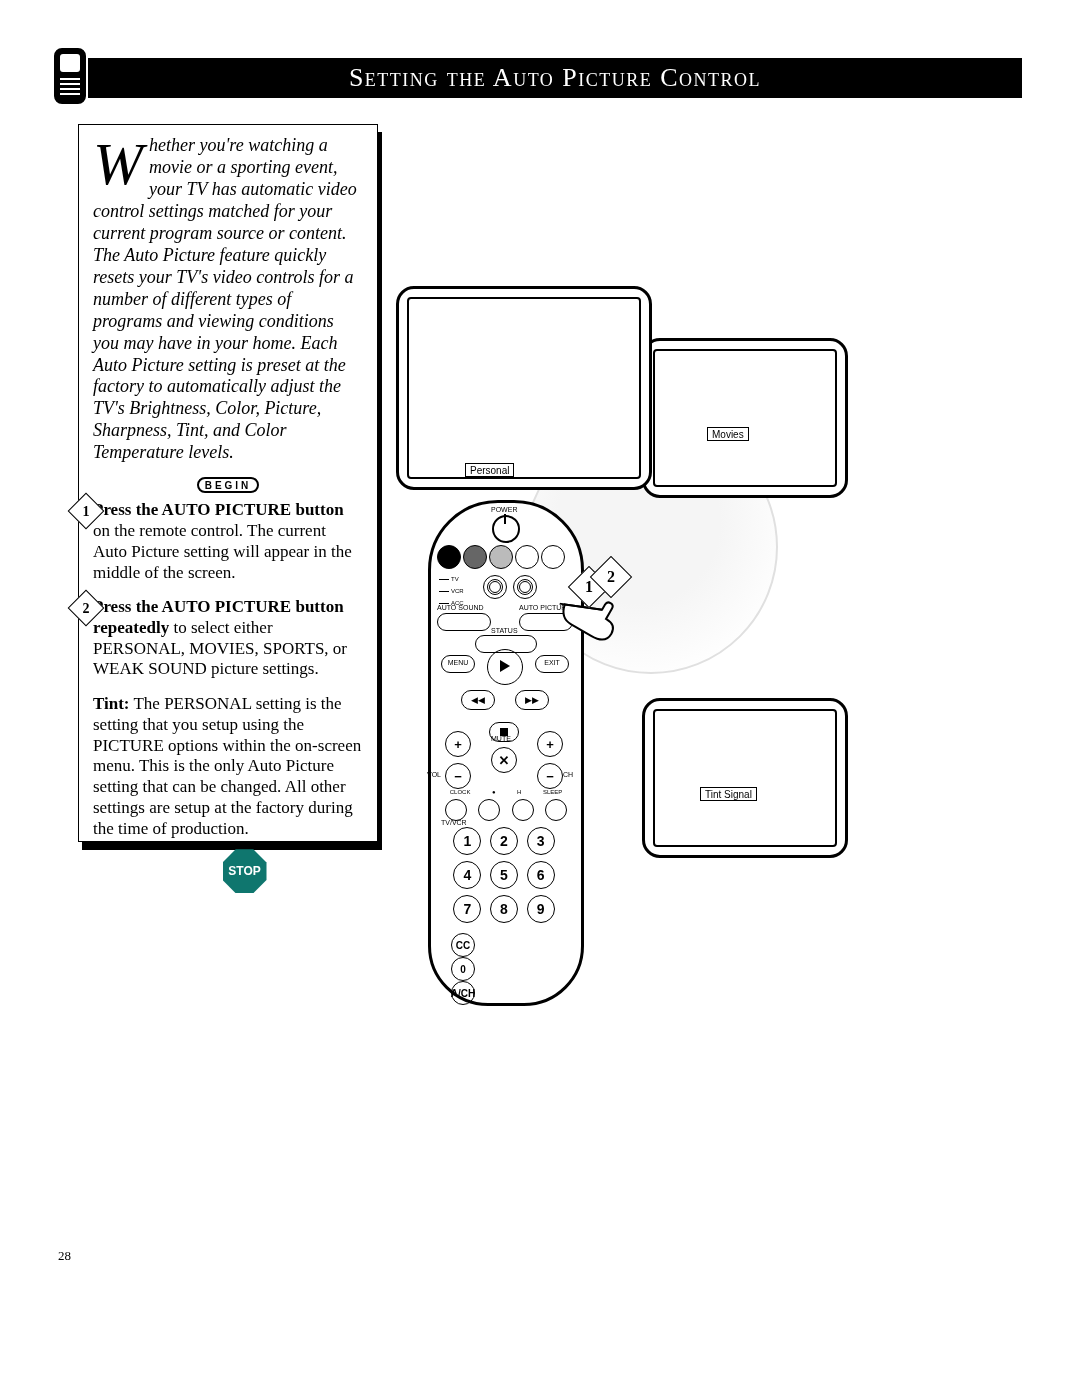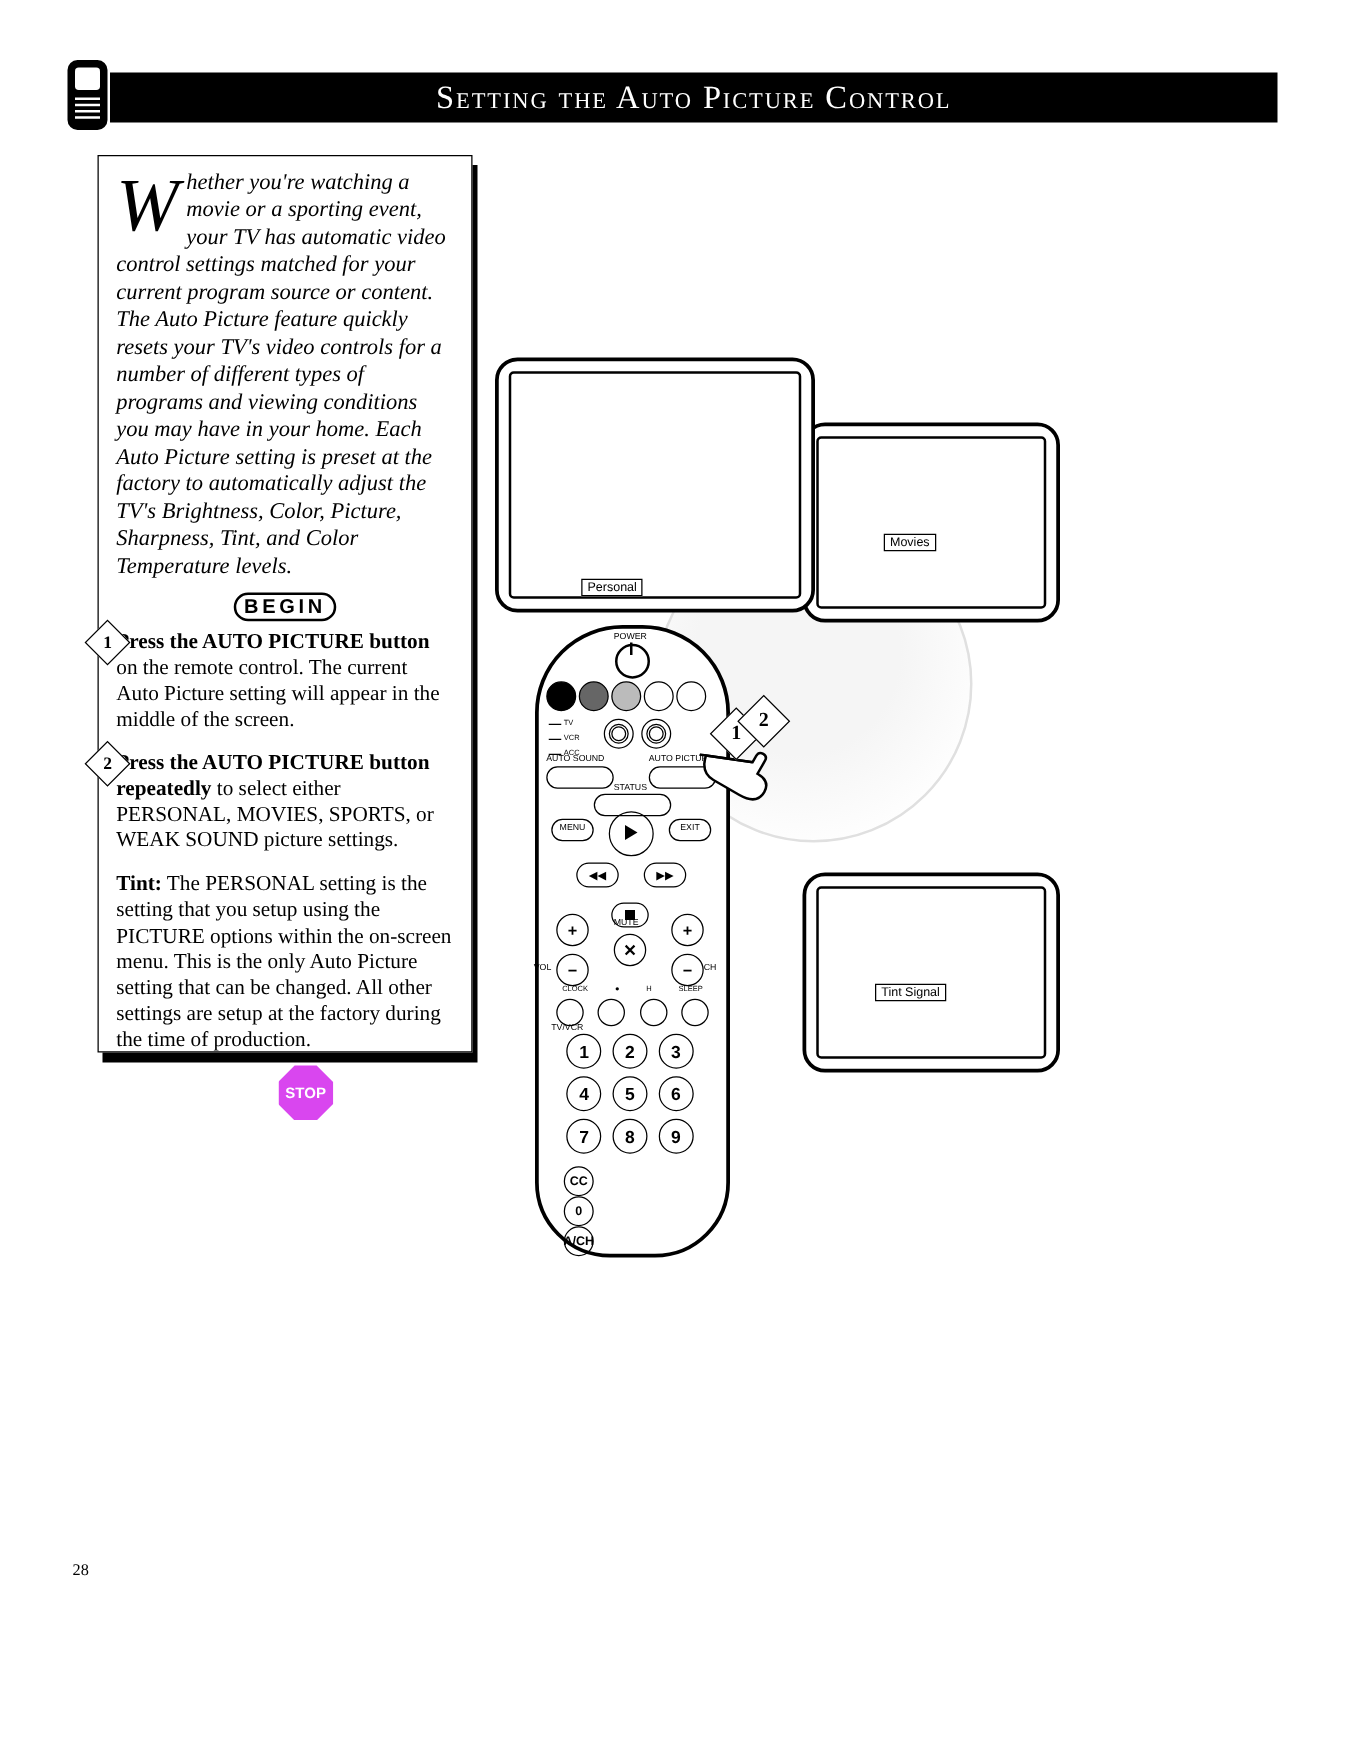--- a/index.html
+++ b/index.html
@@ -99,7 +99,7 @@
     display:inline-block;
     border:2px solid #000;
     border-radius:12px;
-    font-size:16px;
+    font-size:10px;
     font-weight:bold;
     letter-spacing:3px;
     padding:1px 6px 0;

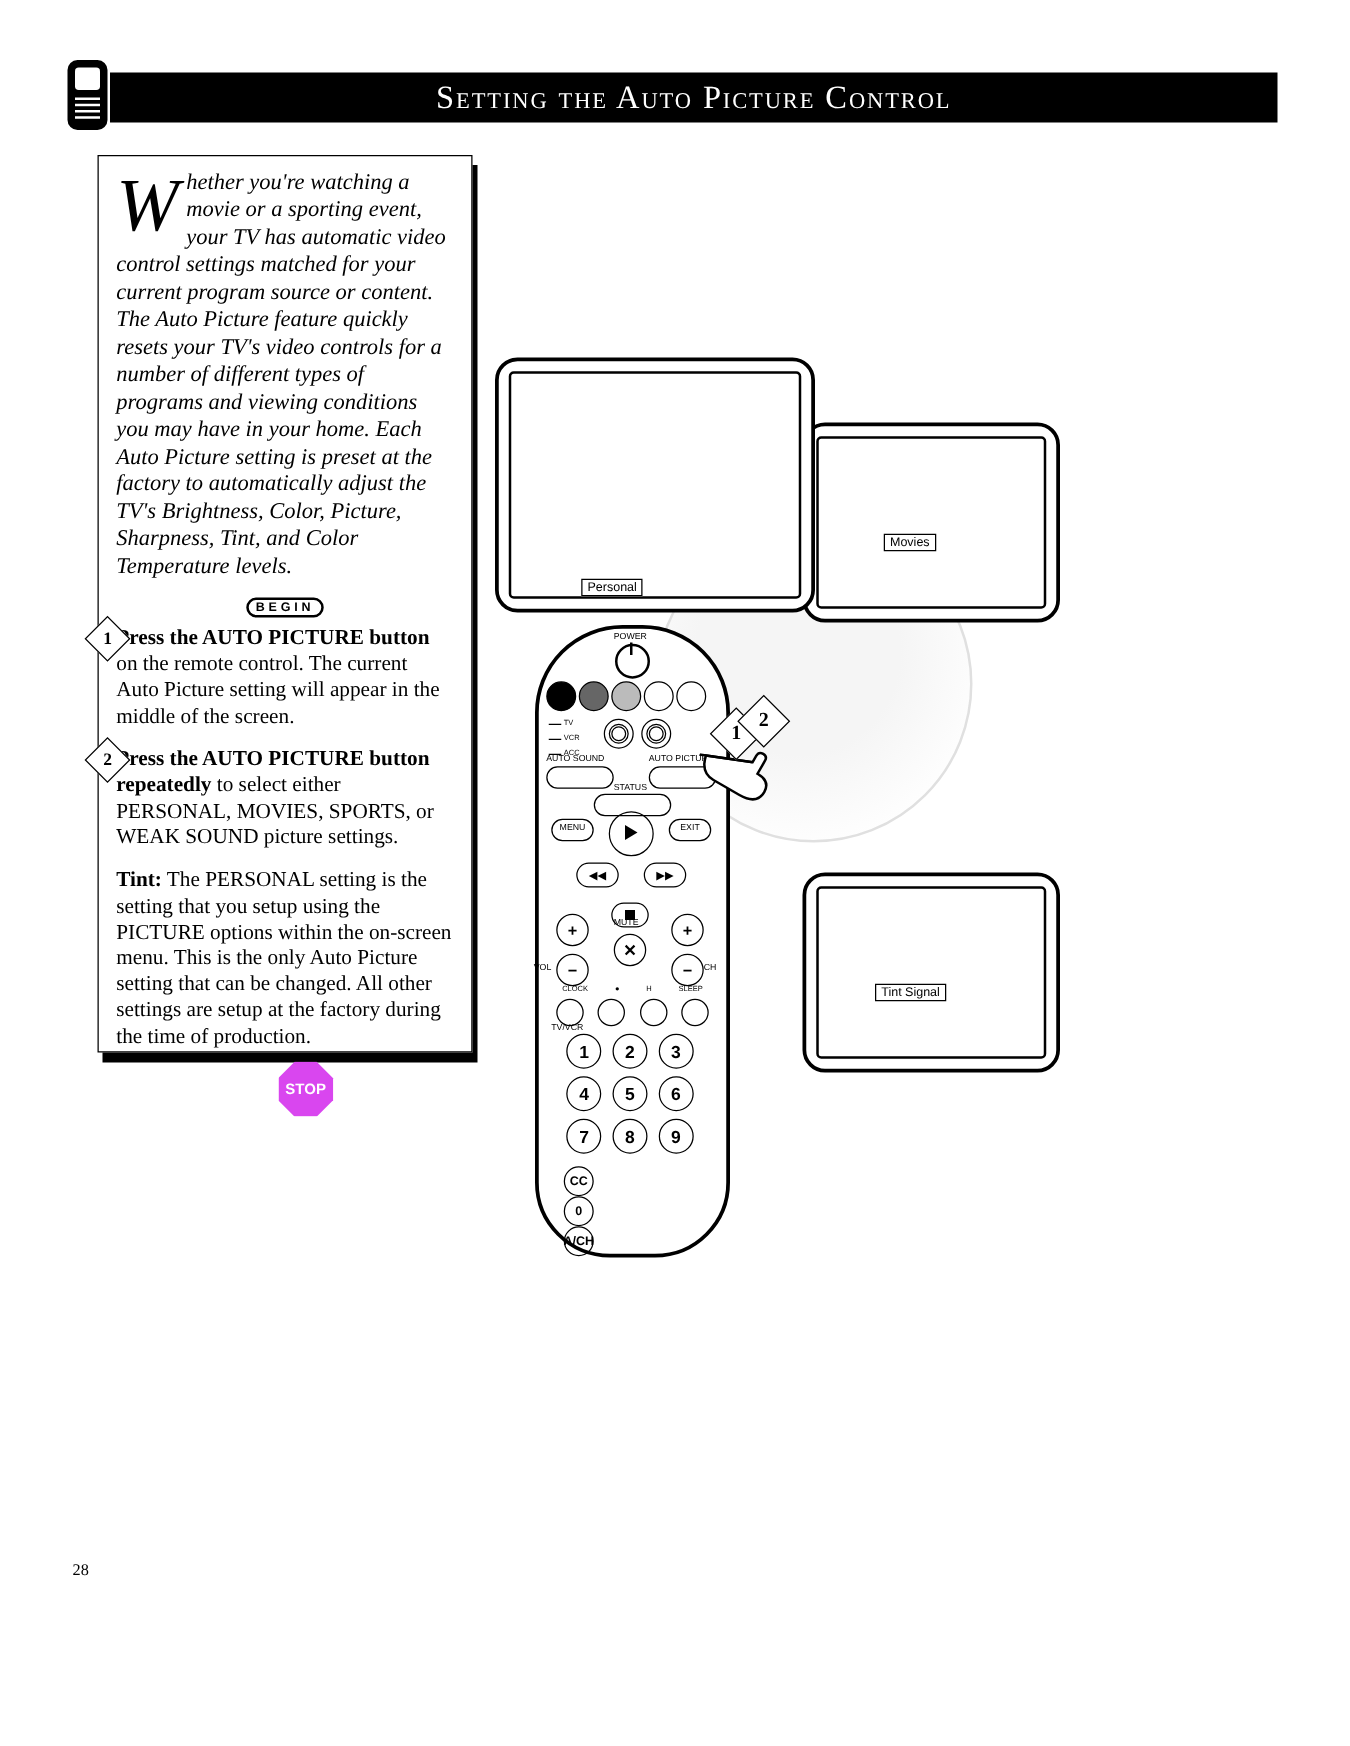--- a/index.html
+++ b/index.html
@@ -129,7 +129,7 @@
     color:#fff; font-weight:bold; font-size:12px;
     font-family:Arial,Helvetica,sans-serif;
     display:flex;align-items:center;justify-content:center;
-    background:#d946ef;
+    background:#0f766e;
     clip-path:polygon(30% 0%,70% 0%,100% 30%,100% 70%,70% 100%,30% 100%,0% 70%,0% 30%);
     margin-left:33px;
   }

